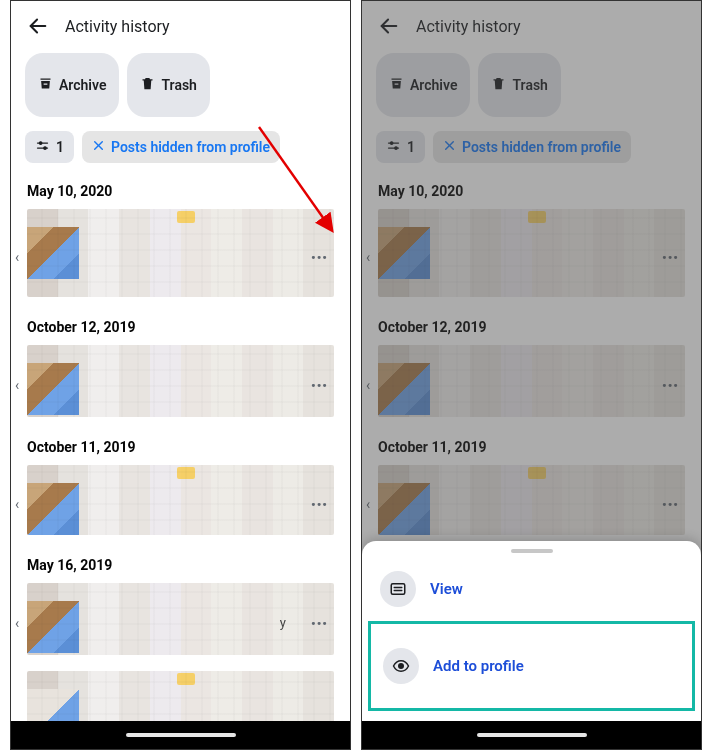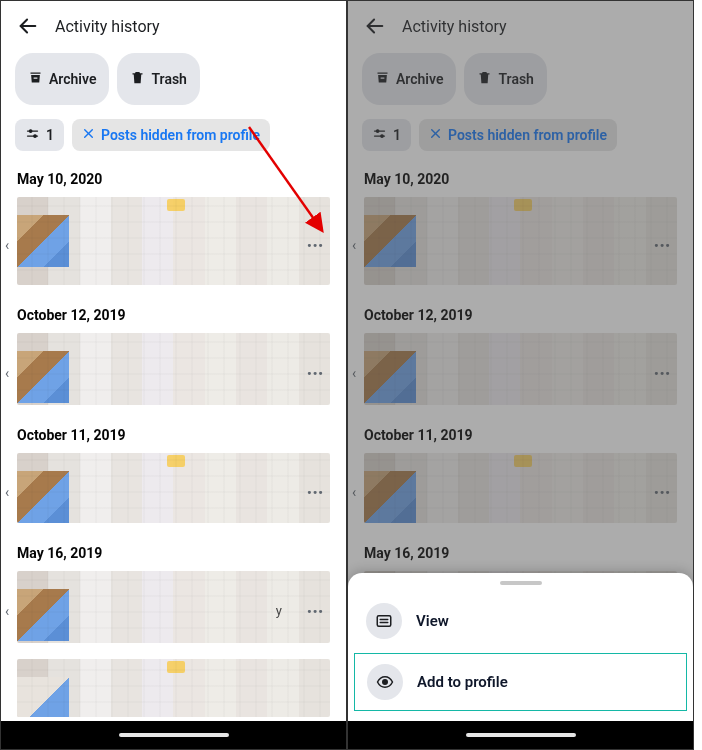--- a/index.html
+++ b/index.html
@@ -23,6 +23,7 @@
     border: 1px solid #333;
     background: #fff;
     overflow: hidden;
+    margin-left: 10px;
   }
   .pane-inner {
     position: absolute;

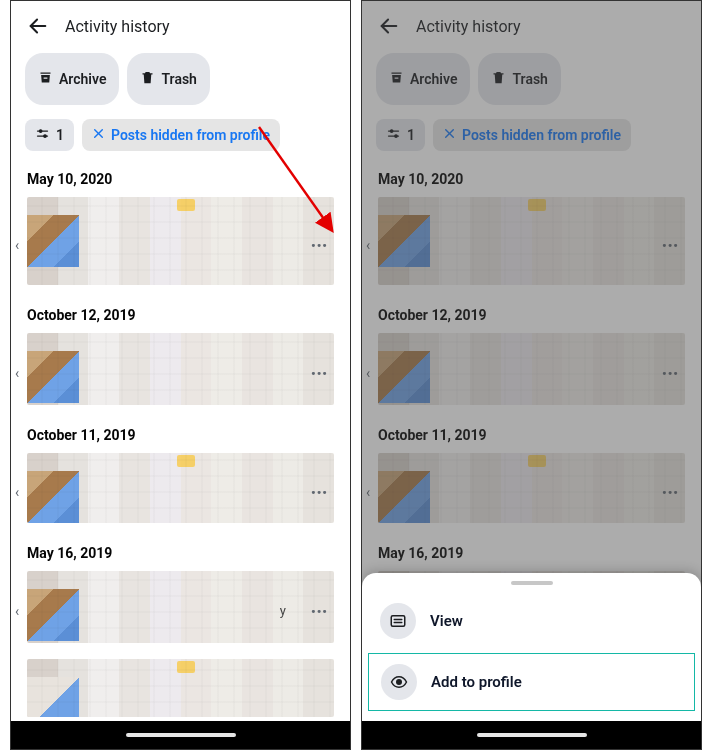--- a/index.html
+++ b/index.html
@@ -53,7 +53,7 @@
     gap: 6px;
     background: #e4e6eb;
     border-radius: 18px;
-    padding: 17px 13px;
+    padding: 23px 13px;
     font-size: 14px;
     font-weight: 600;
     color: #1c1e21;

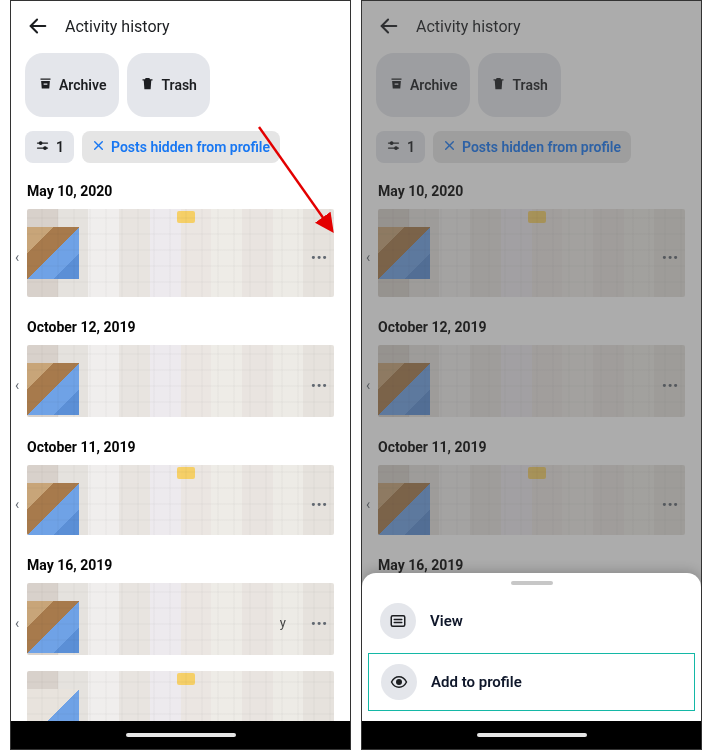--- a/index.html
+++ b/index.html
@@ -201,7 +201,7 @@
     padding:12px 18px;
     font-size:15px;
     font-weight:600;
-    color:#0f172a;
+    color:#1d4ed8;
     cursor:pointer;
   }
   .sheet-item.highlight{

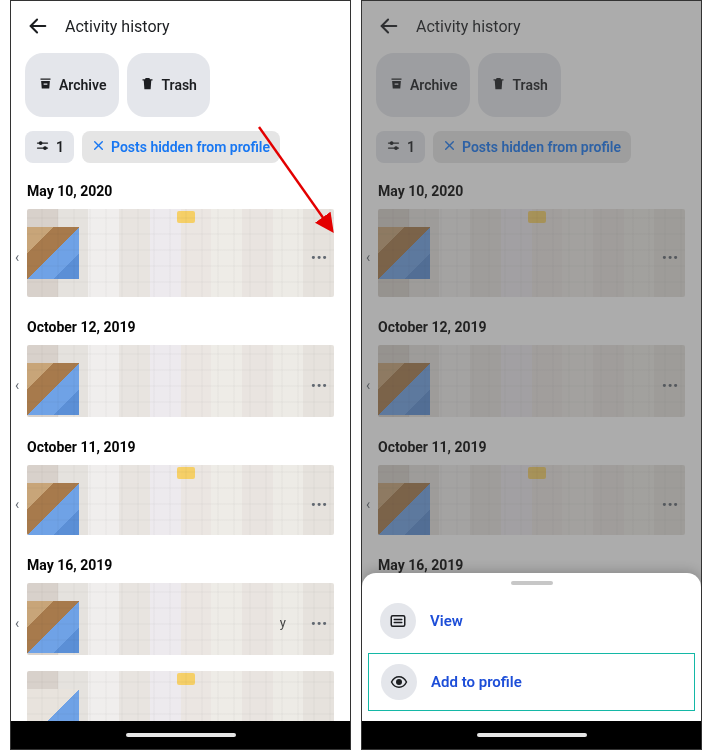--- a/index.html
+++ b/index.html
@@ -205,9 +205,9 @@
     cursor:pointer;
   }
   .sheet-item.highlight{
-    border:1px solid #14b8a6;
+    border:3px solid #14b8a6;
     margin:2px 6px 4px 6px;
-    padding:10px 12px;
+    padding:24px 12px;
   }
   .sheet-icon{
     width:36px;height:36px;border-radius:50%;

